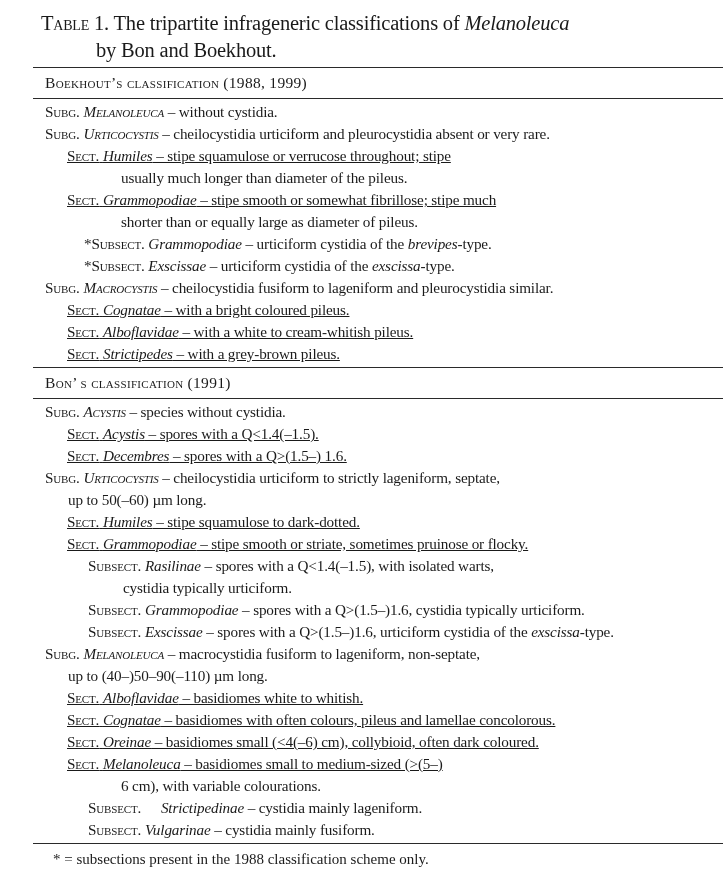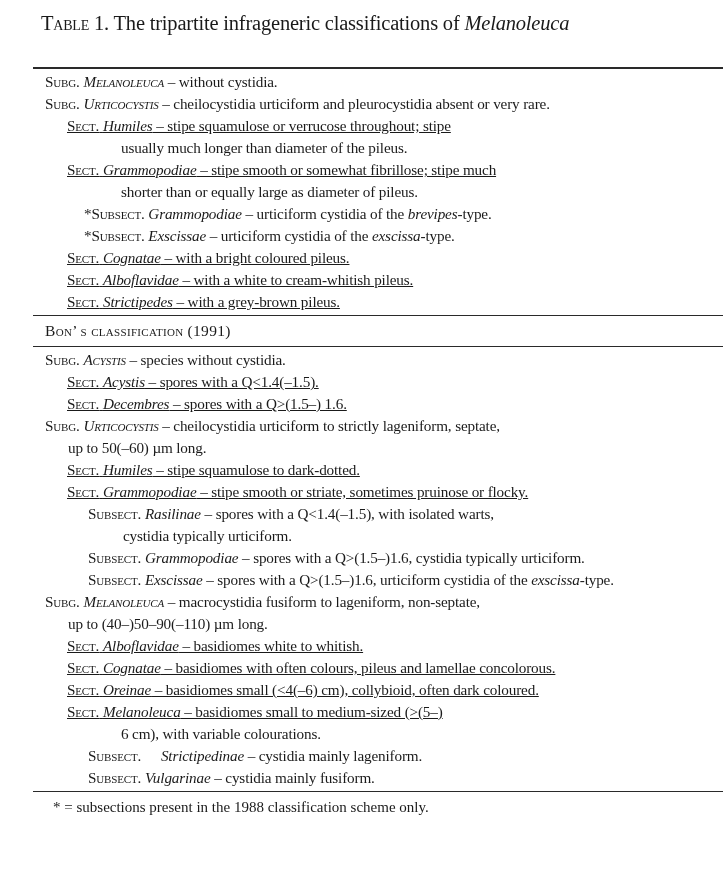--- a/index.html
+++ b/index.html
@@ -48,6 +48,7 @@
 <div class="page">
   <div class="caption">
     <div><span class="sc">Table 1.</span><span> The tripartite infrageneric classifications of </span><i>Melanoleuca</i></div>
+    <div class="line2">by Bon and Boekhout.</div>
   </div>
 
   <div class="table">

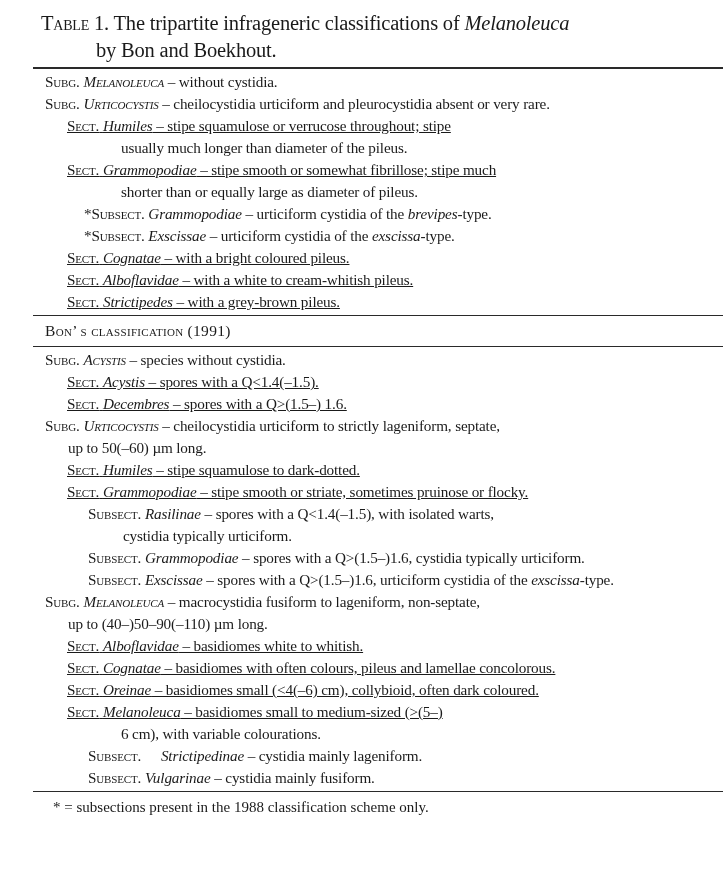--- a/index.html
+++ b/index.html
@@ -53,6 +53,7 @@
 
   <div class="table">
     <div class="rule"></div>
+    <div class="section-head">Boekhout’s classification (1988, 1999)</div>
     <div class="rule"></div>
     <div class="rows">
         <div class="row l0"><span class="rank">Subg.</span> <span class="taxon-sc">Melanoleuca</span><span> – without cystidia.</span></div>

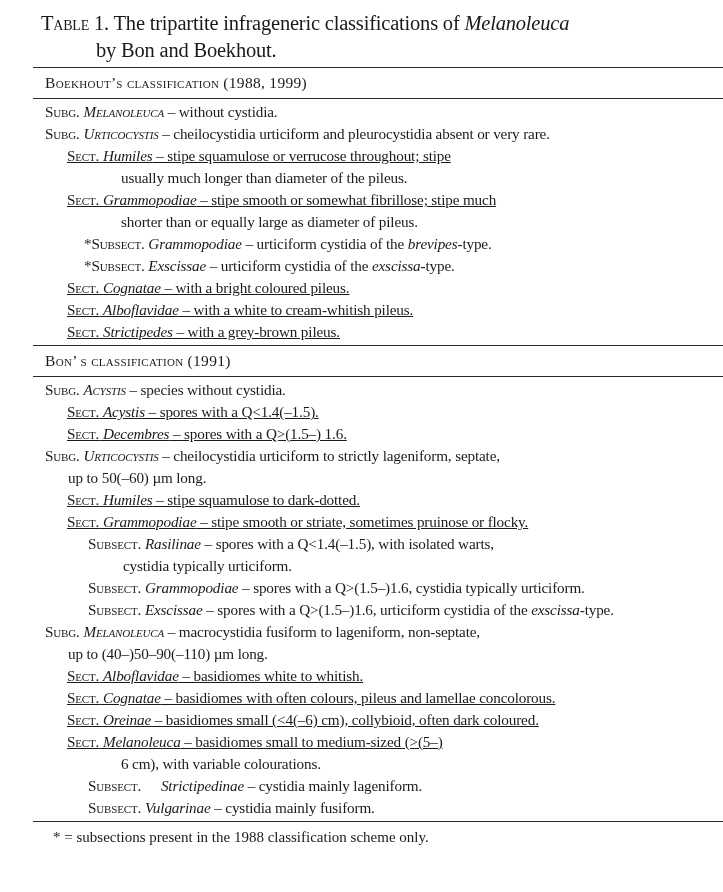--- a/index.html
+++ b/index.html
@@ -64,6 +64,7 @@
         <div class="row cont1">shorter than or equally large as diameter of pileus.</div>
         <div class="row l2s"><span class="rank">*Subsect.</span> <span class="" style="font-style: italic;">Grammopodiae</span><span> – urticiform cystidia of the </span><i>brevipes</i><span>-type.</span></div>
         <div class="row l2s"><span class="rank">*Subsect.</span> <span class="" style="font-style: italic;">Exscissae</span><span> – urticiform cystidia of the </span><i>exscissa</i><span>-type.</span></div>
+        <div class="row l0"><span class="rank">Subg.</span> <span class="taxon-sc">Macrocystis</span><span> – cheilocystidia fusiform to lageniform and pleurocystidia similar.</span></div>
         <div class="row l1"><span class="rank">Sect.</span> <span class="" style="font-style: italic;">Cognatae</span><span> – with a bright coloured pileus.</span></div>
         <div class="row l1"><span class="rank">Sect.</span> <span class="" style="font-style: italic;">Alboflavidae</span><span> – with a white to cream-whitish pileus.</span></div>
         <div class="row l1"><span class="rank">Sect.</span> <span class="" style="font-style: italic;">Strictipedes</span><span> – with a grey-brown pileus.</span></div>

